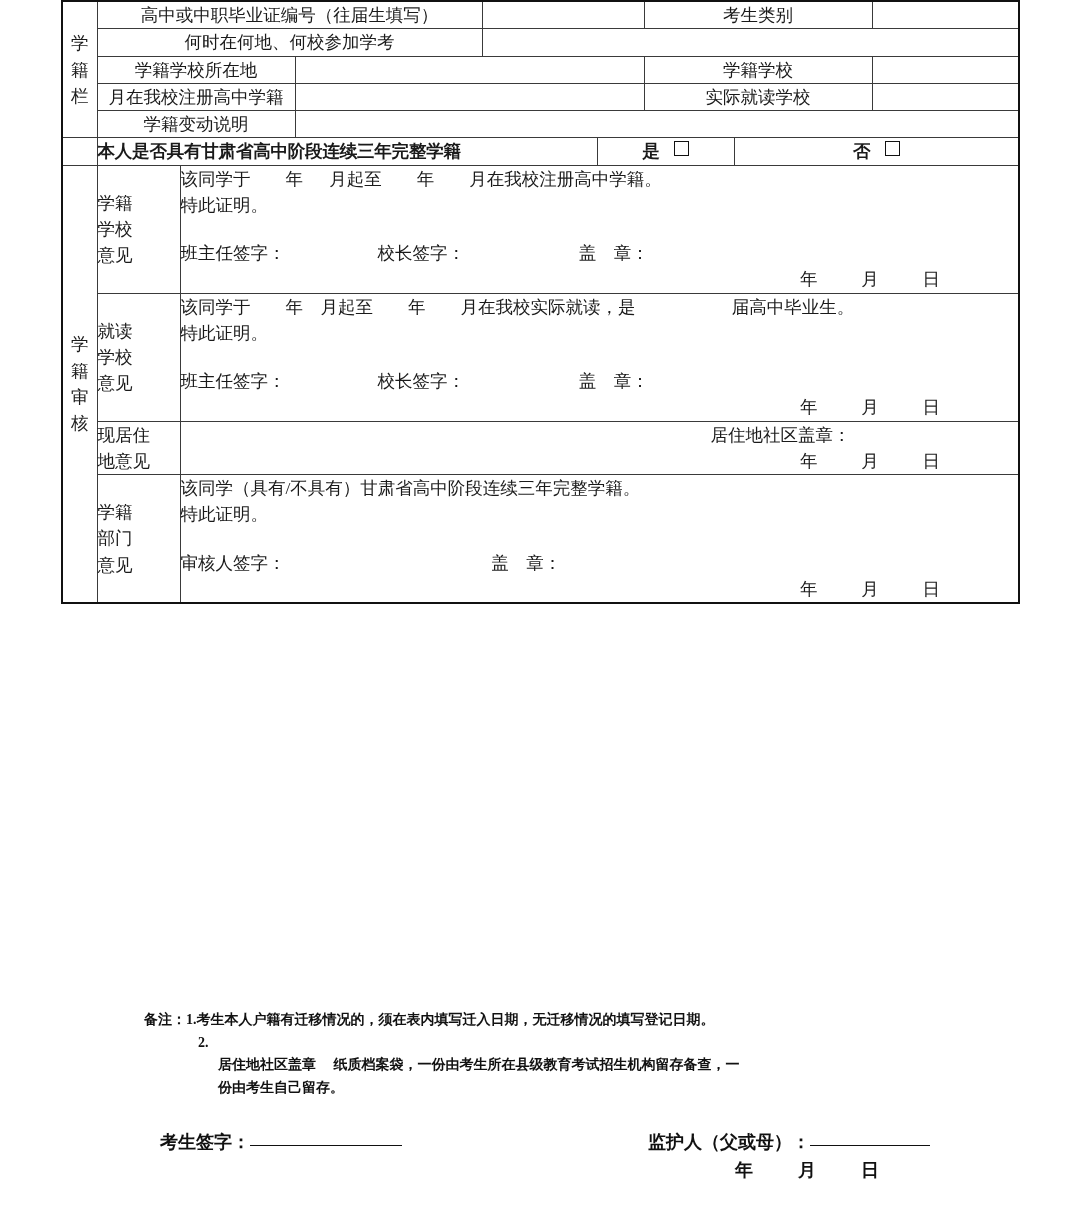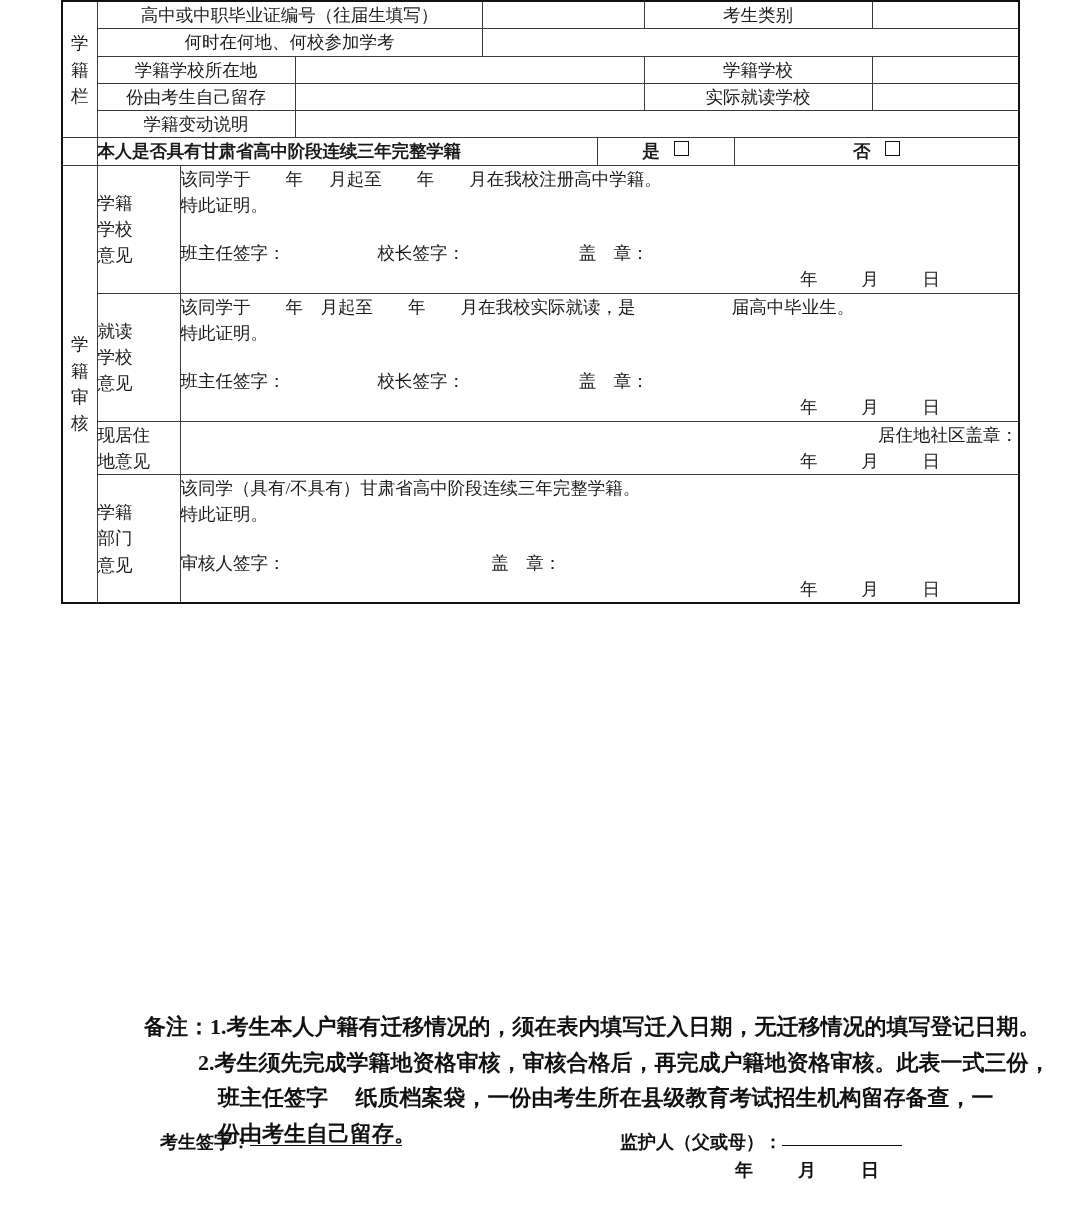--- a/index.html
+++ b/index.html
@@ -208,7 +208,7 @@
   </tr>
 
   <tr>
-    <td class="cap" colspan="2">份由考生自己留存</td>
+    <td class="cap" colspan="2">月在我校注册高中学籍</td>
     <td class="blank" colspan="3"></td>
     <td class="cap" colspan="2">实际就读学校</td>
     <td class="blank frame-right"></td>

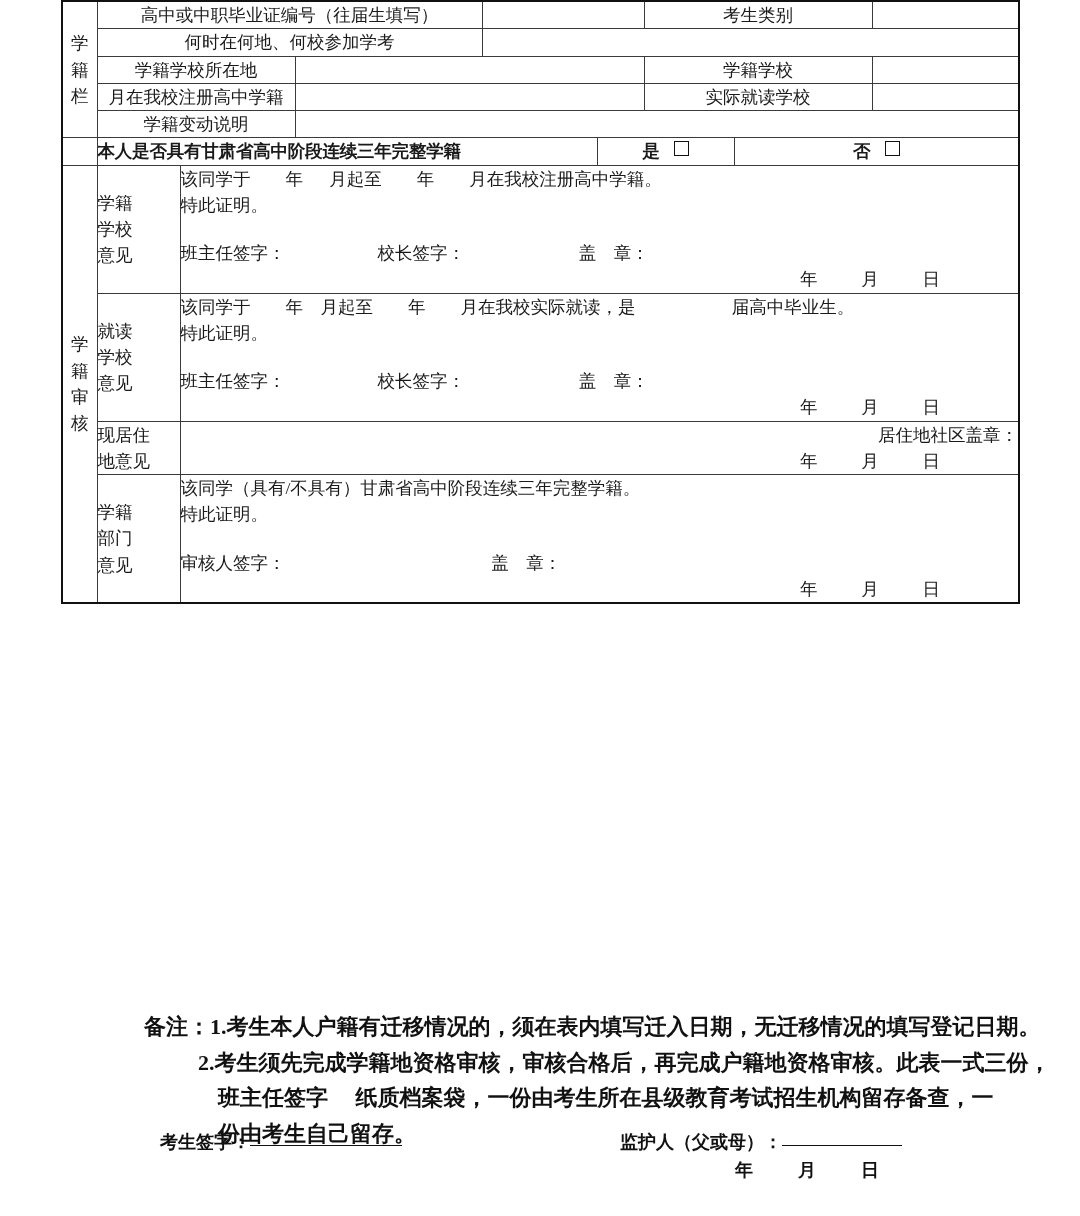--- a/index.html
+++ b/index.html
@@ -107,7 +107,7 @@
     font-size: 17.5px;
     line-height: 1.6;
   }
-  .resid-body .stamp { padding-left: 530px; white-space: pre; text-align: right; }
+  .resid-body .stamp { padding-left: 530px; white-space: pre; }
   .resid-body .dateline { text-align: right; padding-right: 78px; white-space: pre; }
 
   

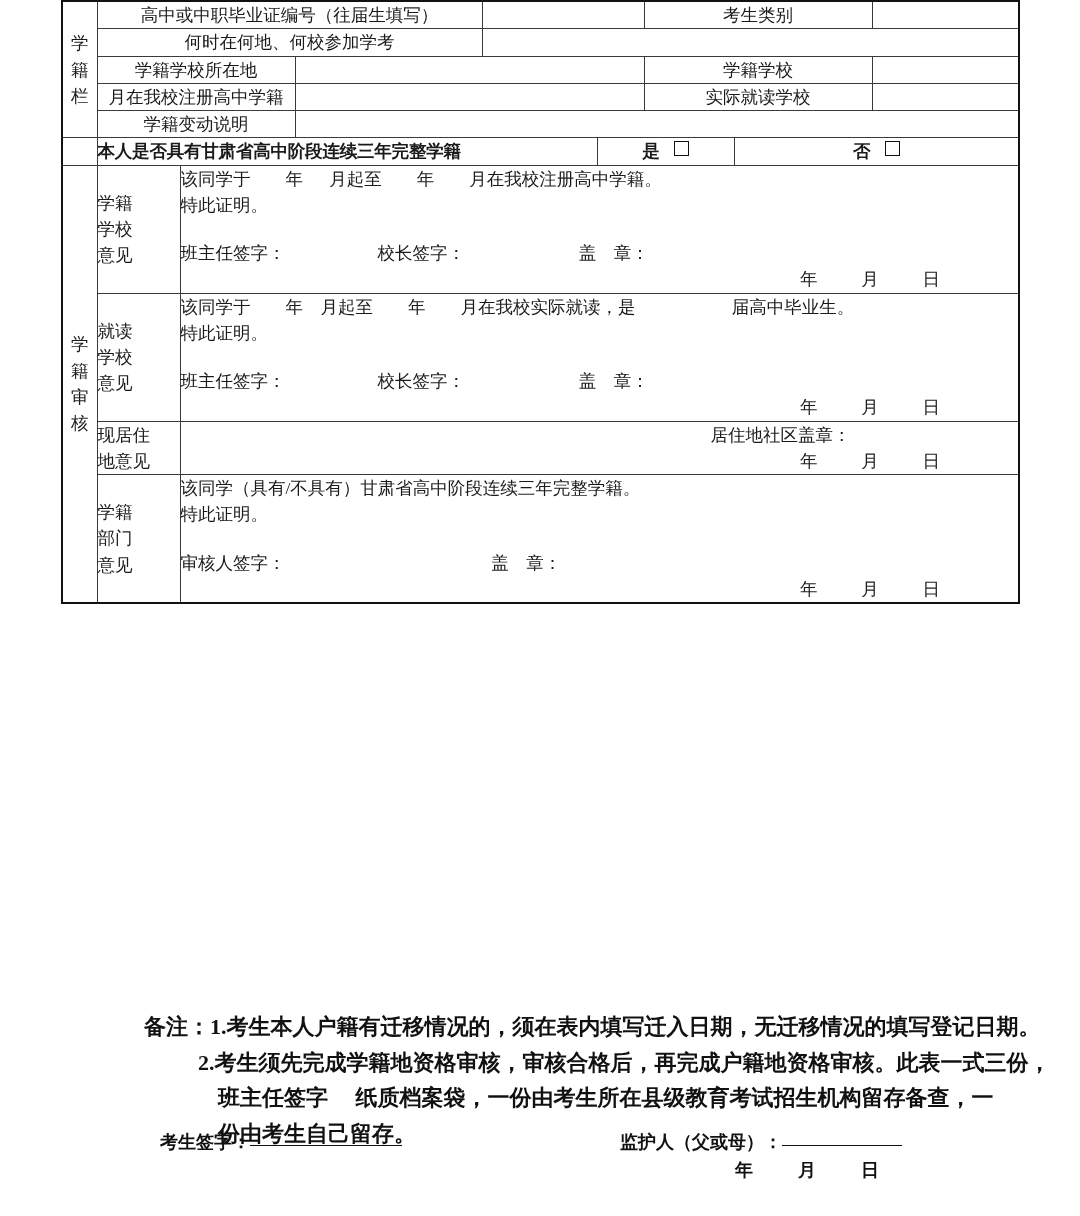--- a/index.html
+++ b/index.html
@@ -116,7 +116,7 @@
     left: 0;
     top: 1009px;
     width: 1080px;
-    font-size: 22px;
+    font-size: 14px;
     line-height: 1.62;
     font-weight: bold;
     color: #111;

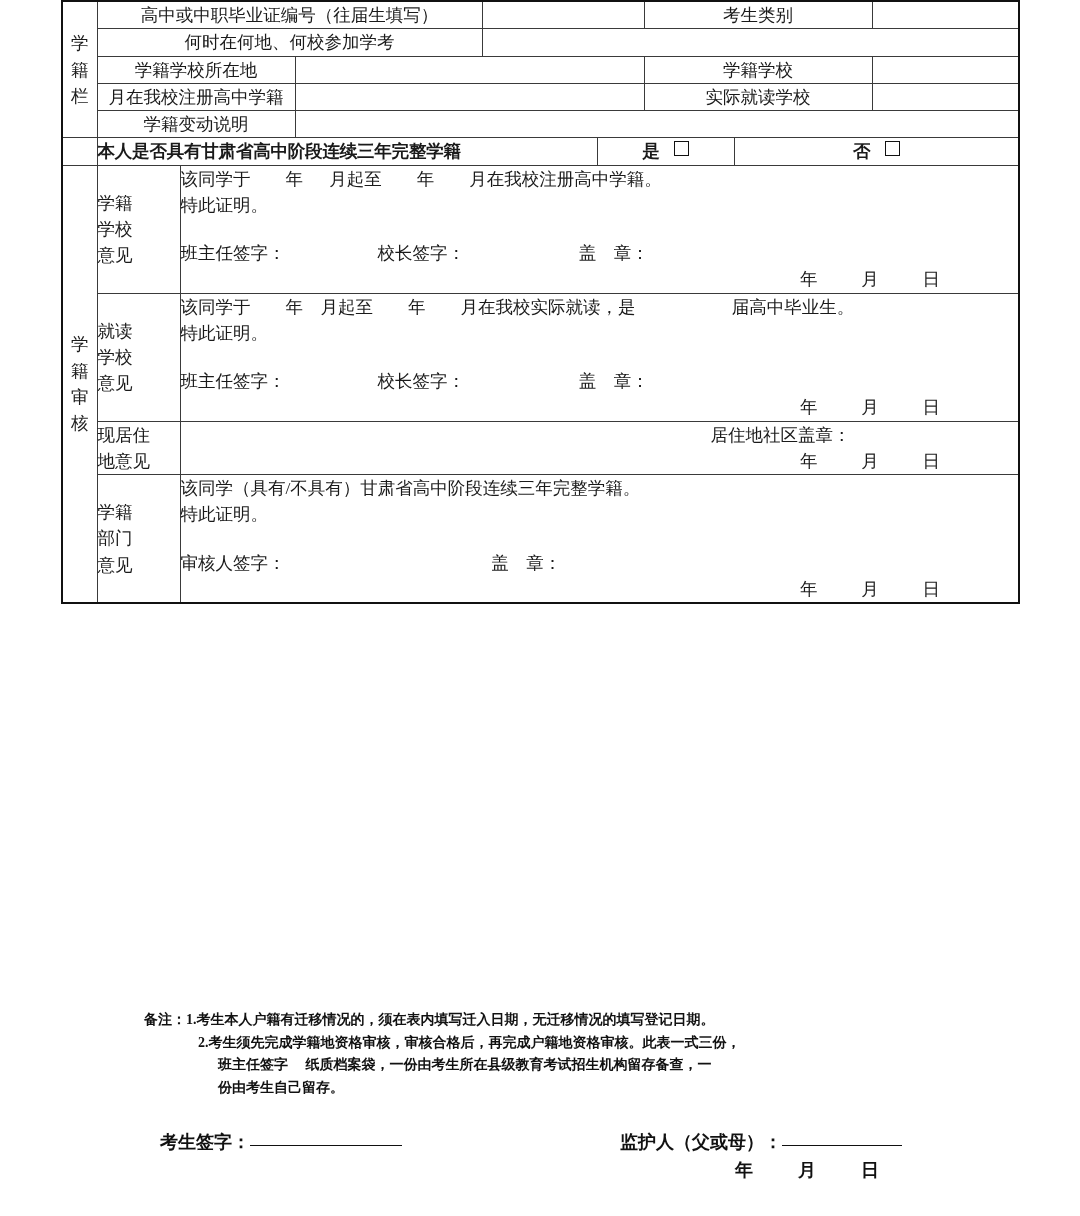--- a/index.html
+++ b/index.html
@@ -302,7 +302,6 @@
   </div>
   <div class="nrow indent2">
     <div class="nnum">2.</div>
-    <div class="ntext">考生须先完成学籍地资格审核，审核合格后，再完成户籍地资格审核。此表一式三份，</div>
   </div>
   <div class="nrow indent3">
     <div class="ntext">班主任签字     纸质档案袋，一份由考生所在县级教育考试招生机构留存备查，一</div>

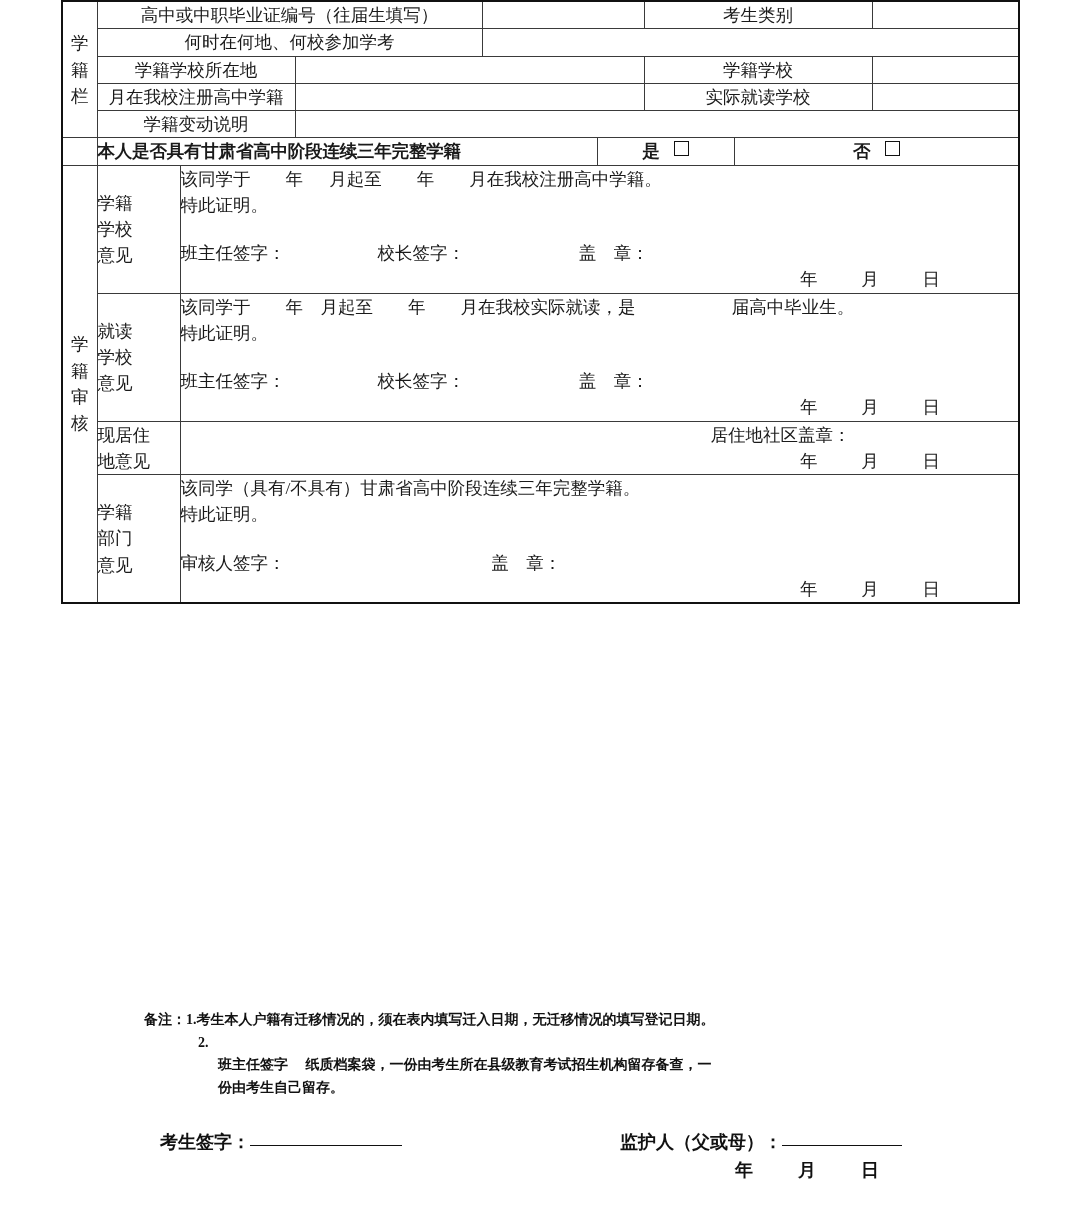--- a/index.html
+++ b/index.html
@@ -304,7 +304,7 @@
     <div class="nnum">2.</div>
   </div>
   <div class="nrow indent3">
-    <div class="ntext">班主任签字     纸质档案袋，一份由考生所在县级教育考试招生机构留存备查，一</div>
+    <div class="ntext">居住地社区盖章     纸质档案袋，一份由考生所在县级教育考试招生机构留存备查，一</div>
   </div>
   <div class="nrow indent3">
     <div class="ntext">份由考生自己留存。</div>

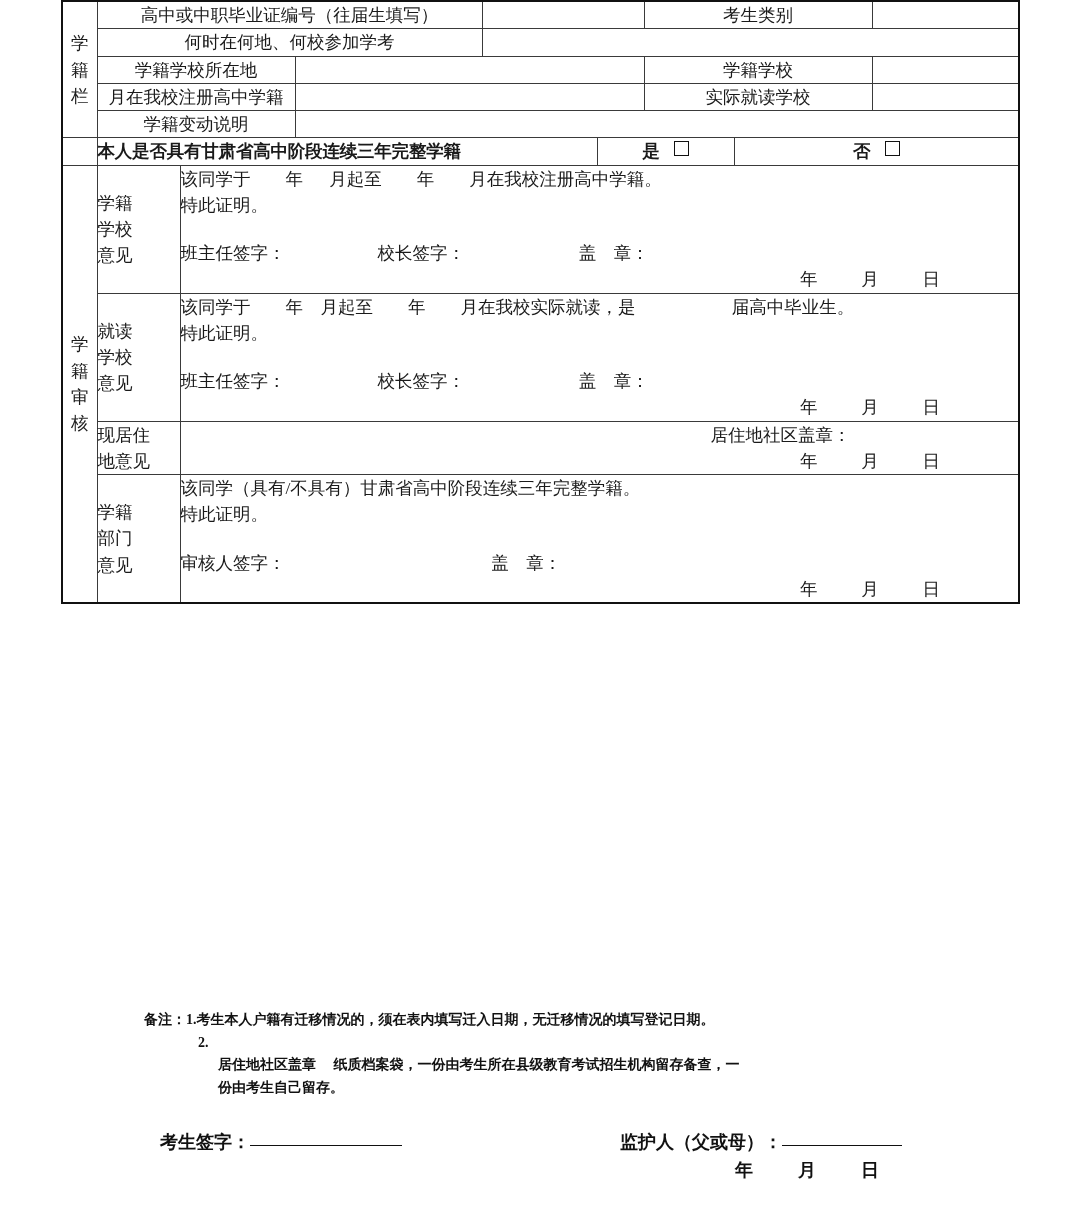--- a/index.html
+++ b/index.html
@@ -146,7 +146,7 @@
   }
   #sig-right {
     position: absolute;
-    left: 620px;
+    left: 648px;
     top: 0;
     white-space: pre;
     text-align: right;

